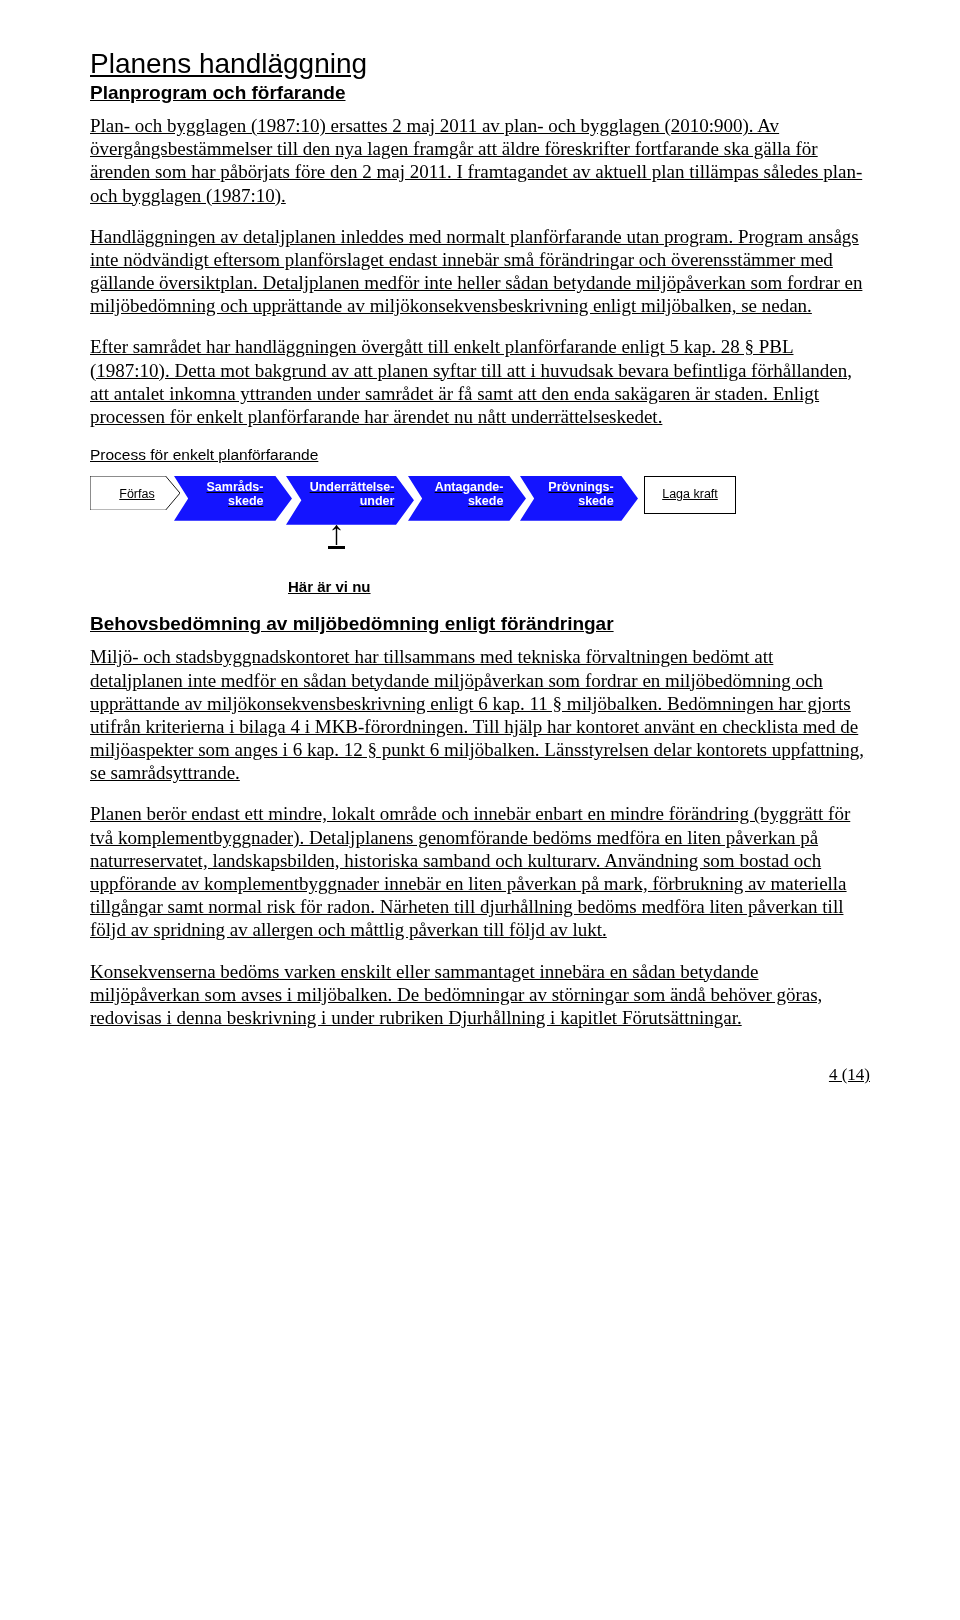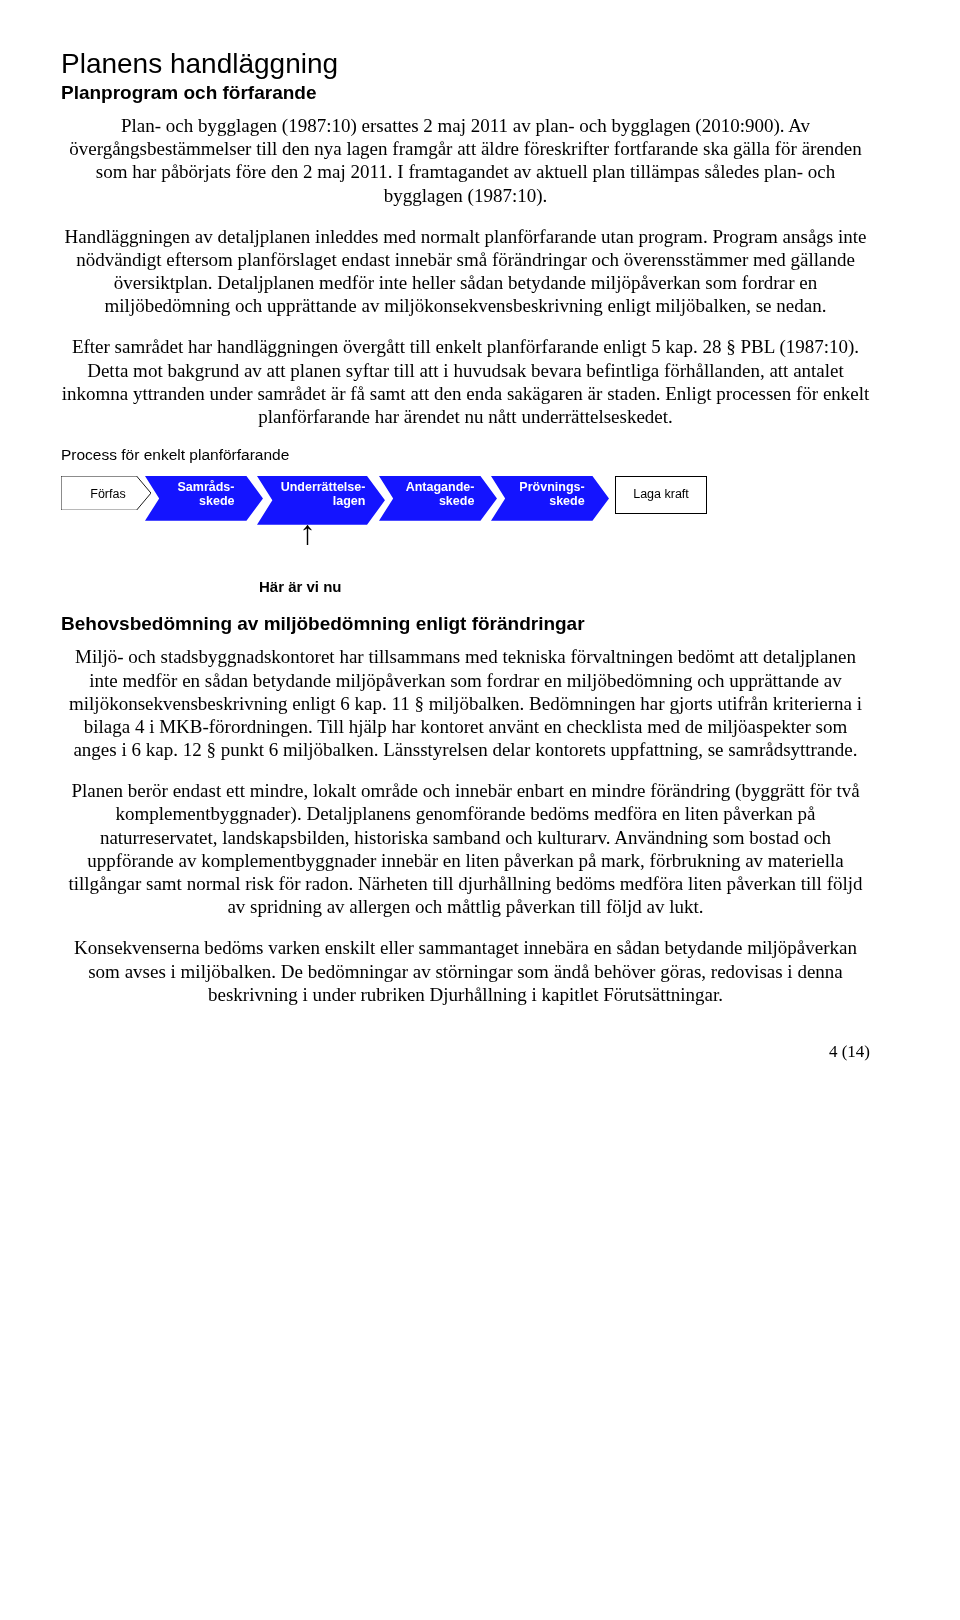--- a/index.html
+++ b/index.html
@@ -11,7 +11,8 @@
     width: 960px;
   }
   .page {
-    padding: 48px 90px 40px 61px;
+    padding: 48px 90px 40px 90px;
+    text-decoration: underline;
   }
   h1 {
     font-family: Arial, Helvetica, sans-serif;

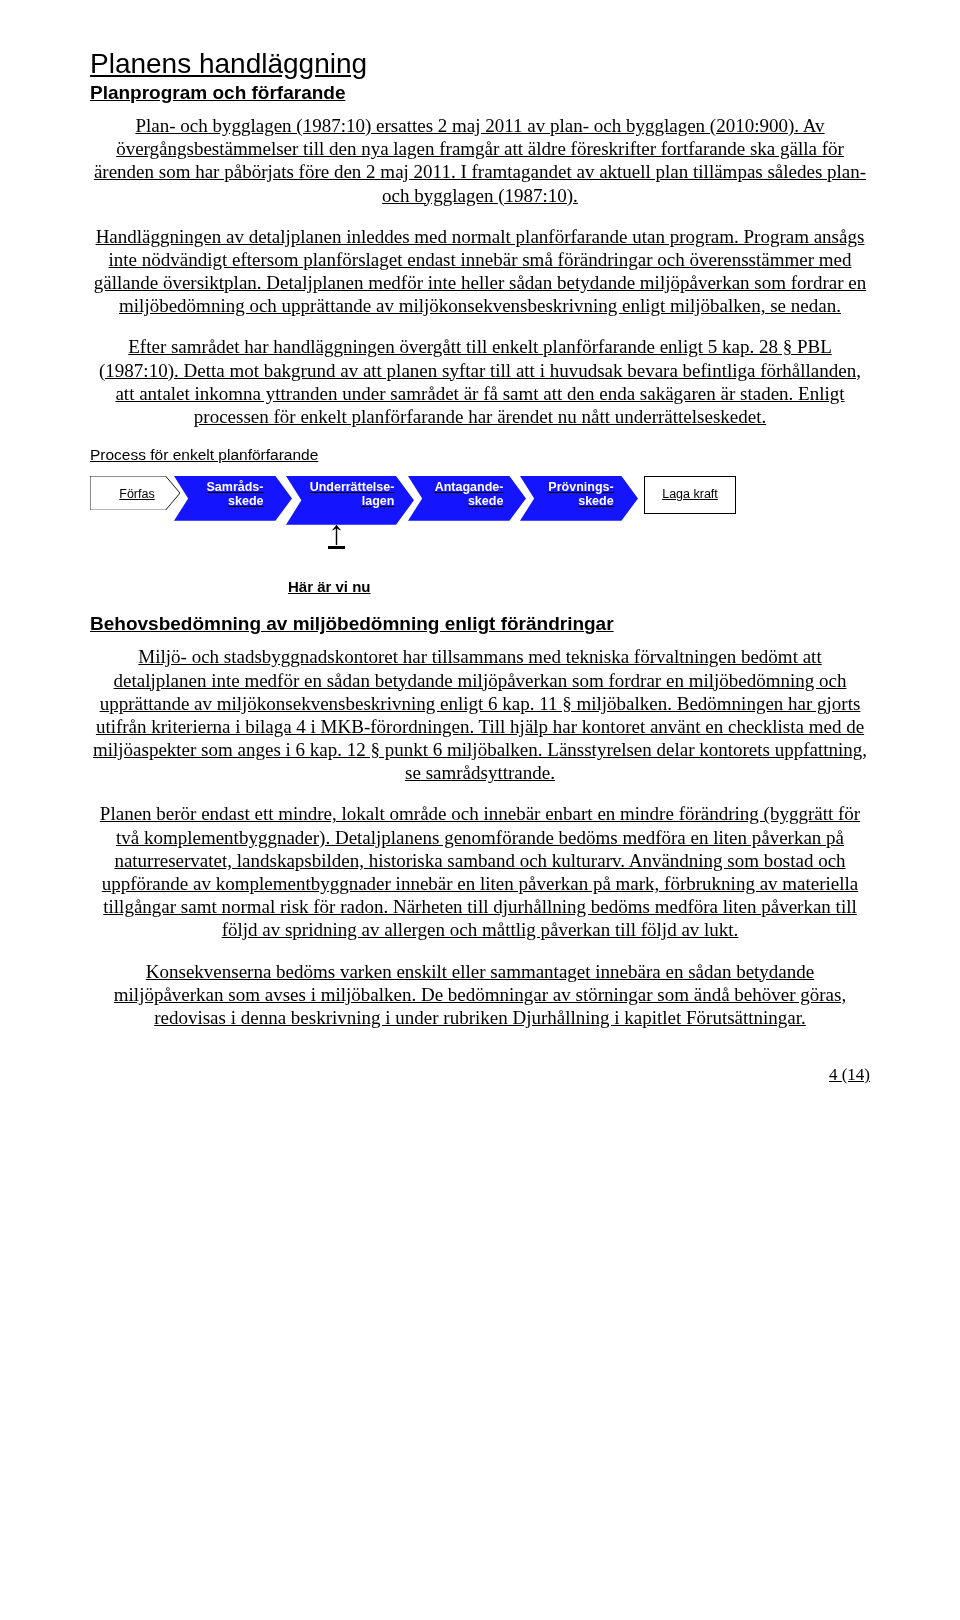--- a/index.html
+++ b/index.html
@@ -34,7 +34,7 @@
     font-size: 19px;
     line-height: 1.22;
     margin: 0 0 18px 0;
-    text-align: center;
+    text-align: left;
   }
   .process-label {
     font-family: Arial, Helvetica, sans-serif;

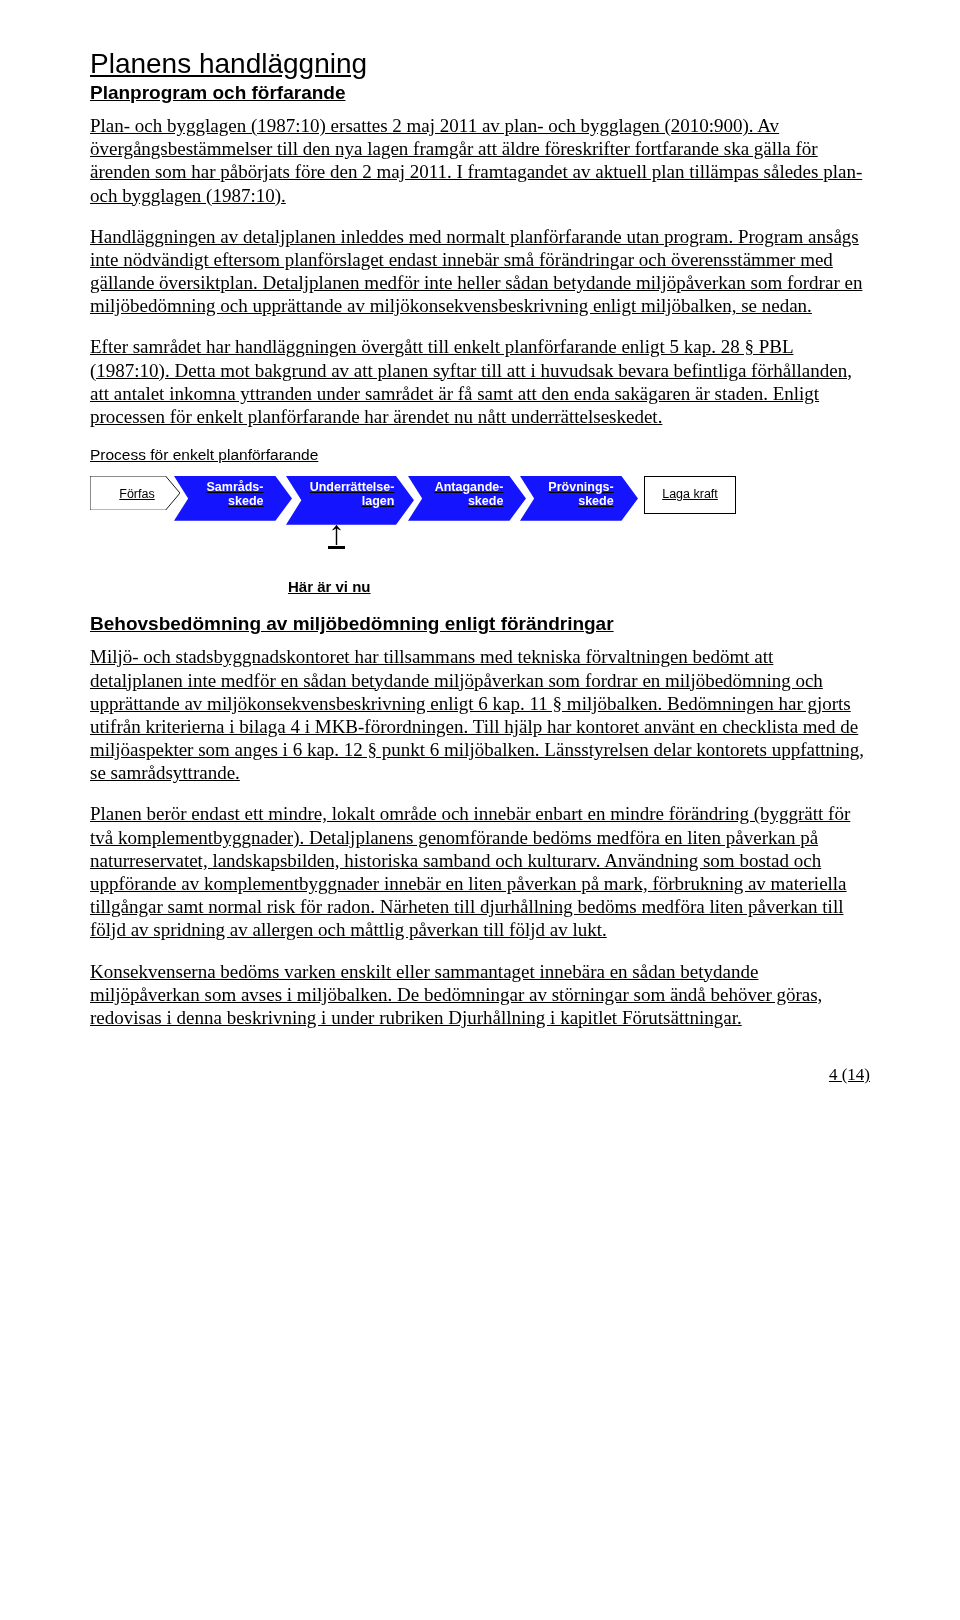--- a/index.html
+++ b/index.html
@@ -146,7 +146,7 @@
         <polygon points="0,0 86,0 100,19 86,38 0,38 12,19" fill="#1414ff"></polygon>
       </svg>
       <span class="lbl">Underrättelse-
-lagen</span>
+under</span>
     </div>
 
     <div class="phase blue" style="width:118px;">

